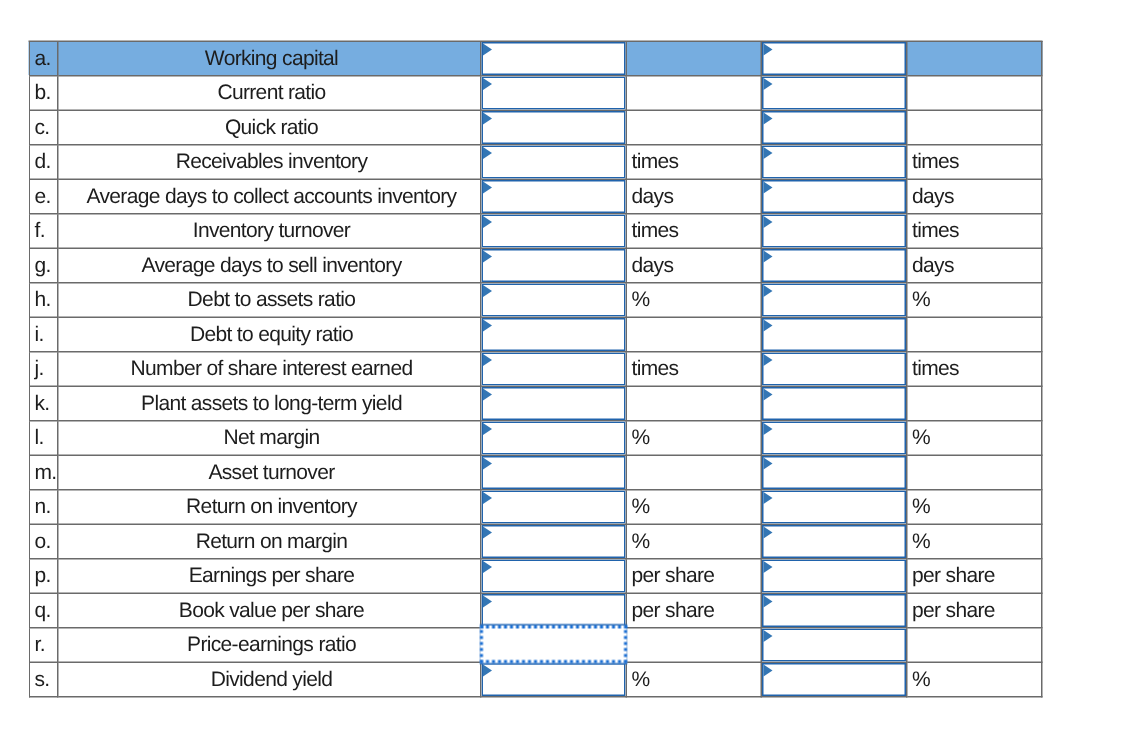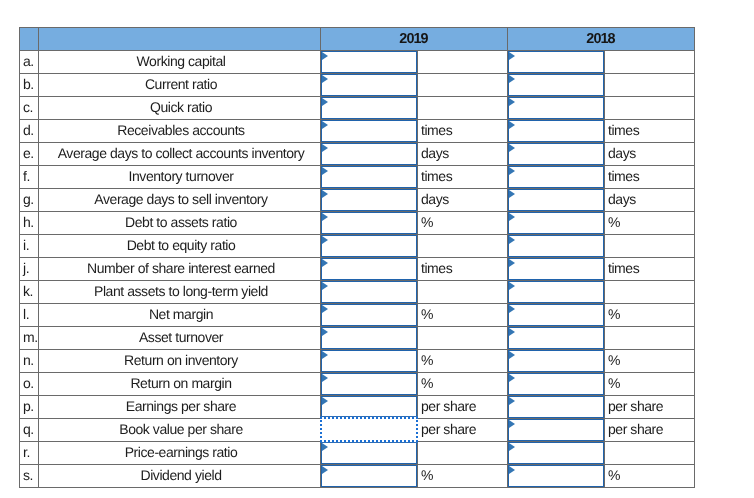--- a/index.html
+++ b/index.html
@@ -42,12 +42,6 @@
         <col style="width:90px">
     </colgroup>
     <tbody id="tbody">
-        <tr class="hdr">
-          <td class="c-let"></td>
-          <td class="c-name"></td>
-          <td colspan="2"><span>2019</span></td>
-          <td colspan="2"><span>2018</span></td>
-        </tr>
         <tr>
           <td class="c-let">a.</td>
           <td class="c-name">Working capital</td>

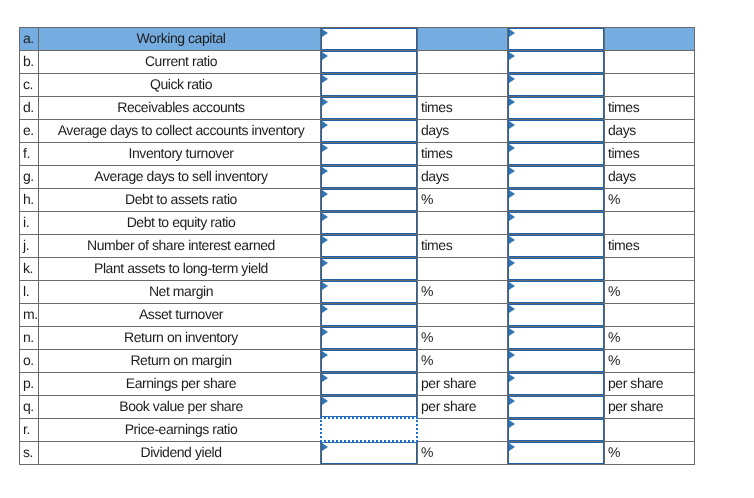--- a/index.html
+++ b/index.html
@@ -80,7 +80,7 @@
         </tr>
         <tr>
           <td class="c-let">d.</td>
-          <td class="c-name">Receivables accounts</td>
+          <td class="c-name">Receivables inventory</td>
           <td class="c-in c-in-2019">
             <div class="inbox"><span class="tri"></span><span></span></div>
           </td>

